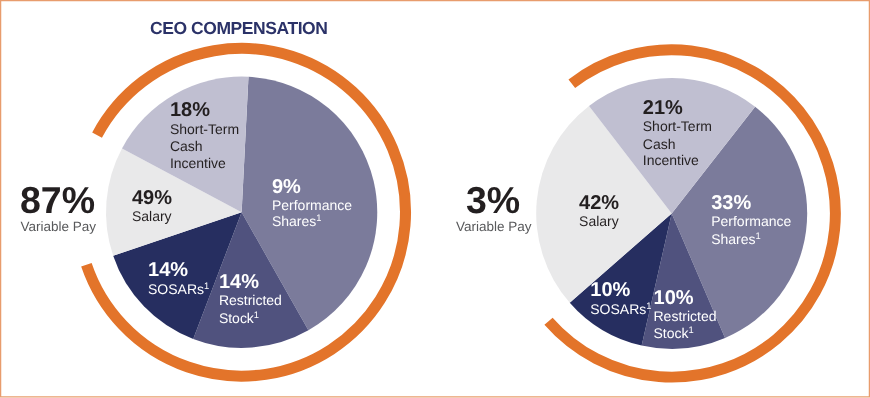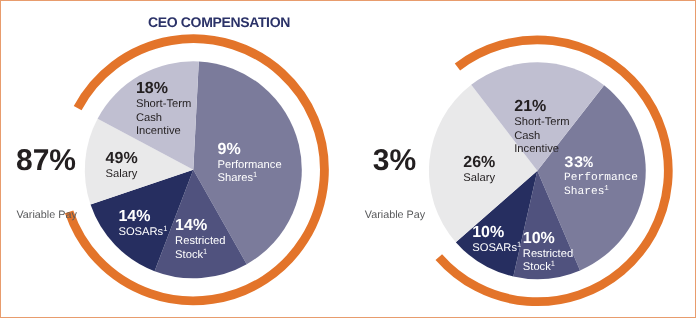--- a/index.html
+++ b/index.html
@@ -7,7 +7,7 @@
   #frame{position:absolute;left:0;top:0;width:694px;height:316px;border:1px solid #E89C6D;background:#fff;}
   #overlay{position:absolute;left:0;top:0;width:694px;height:316px;will-change:transform;}
   #canvas{position:absolute;left:-1px;top:-1px;}
-  .chart-title{position:absolute;font-size:14px;letter-spacing:-0.35px;font-weight:bold;color:#2B3268;white-space:nowrap;transform:translateX(-50%);margin-left:28px;}
+  .chart-title{position:absolute;font-size:14px;letter-spacing:-0.35px;font-weight:bold;color:#2B3268;white-space:nowrap;transform:translateX(-50%);}
   .summary-value{position:absolute;font-size:30px;font-weight:bold;color:#231F20;white-space:nowrap;transform:translateX(-50%);line-height:1;}
   .summary-label{position:absolute;font-size:10.8px;color:#58595B;white-space:nowrap;transform:translateX(-50%);line-height:1;margin-top:33px;}
   .slice-label{position:absolute;text-align:left;transform:translateX(-50%);white-space:nowrap;-webkit-font-smoothing:antialiased;}

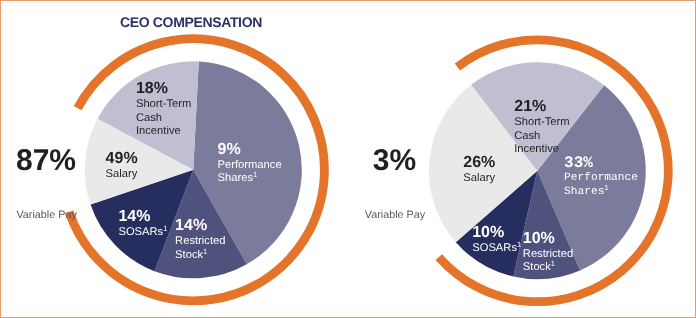--- a/index.html
+++ b/index.html
@@ -93,7 +93,7 @@
         <div class="slice-pct">26%</div>
         <div class="slice-line">Salary</div>
       </div>
-      <div class="slice-label" style="left: 540.9px; top: 77.2px; color: rgb(35, 31, 32); margin-top: 20px;">
+      <div class="slice-label" style="left: 540.9px; top: 77.2px; color: rgb(35, 31, 32);">
         <div class="slice-pct">21%</div>
         <div class="slice-line">Short-Term</div>
         <div class="slice-line">Cash</div>

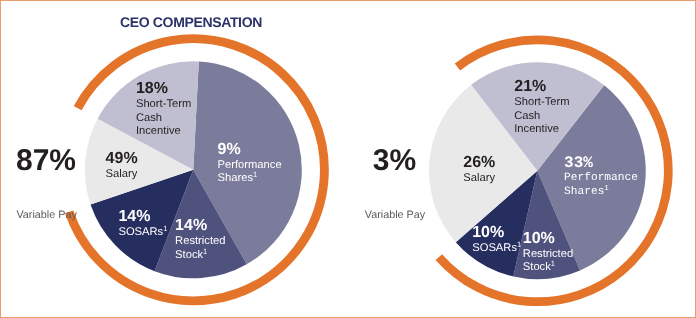--- a/index.html
+++ b/index.html
@@ -90,7 +90,7 @@
         <div class="slice-line">SOSARs<span class="sup">1</span></div>
       </div>
       <div class="slice-label" style="left: 478.3px; top: 152.6px; color: rgb(35, 31, 32);">
-        <div class="slice-pct">26%</div>
+        <div class="slice-pct">42%</div>
         <div class="slice-line">Salary</div>
       </div>
       <div class="slice-label" style="left: 540.9px; top: 77.2px; color: rgb(35, 31, 32);">

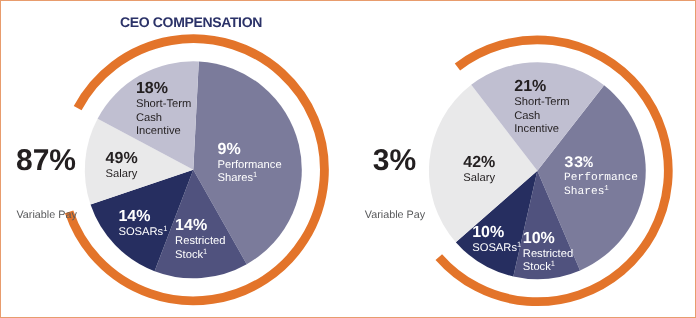--- a/index.html
+++ b/index.html
@@ -75,7 +75,7 @@
         <div class="slice-line">Cash</div>
         <div class="slice-line">Incentive</div>
       </div>
-      <div class="slice-label" style="left: 600px; top: 153.4px; color: rgb(255, 255, 255); font-family: Liberation Mono, monospace;">
+      <div class="slice-label" style="left: 600px; top: 153.4px; color: rgb(255, 255, 255);">
         <div class="slice-pct">33%</div>
         <div class="slice-line">Performance</div>
         <div class="slice-line">Shares<span class="sup">1</span></div>

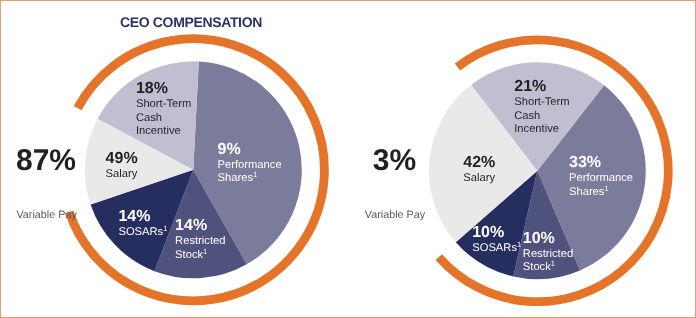--- a/index.html
+++ b/index.html
@@ -9,7 +9,7 @@
   #canvas{position:absolute;left:-1px;top:-1px;}
   .chart-title{position:absolute;font-size:14px;letter-spacing:-0.35px;font-weight:bold;color:#2B3268;white-space:nowrap;transform:translateX(-50%);}
   .summary-value{position:absolute;font-size:30px;font-weight:bold;color:#231F20;white-space:nowrap;transform:translateX(-50%);line-height:1;}
-  .summary-label{position:absolute;font-size:10.8px;color:#58595B;white-space:nowrap;transform:translateX(-50%);line-height:1;margin-top:33px;}
+  .summary-label{position:absolute;font-size:10.8px;color:#58595B;white-space:nowrap;transform:translateX(-50%);line-height:1;}
   .slice-label{position:absolute;text-align:left;transform:translateX(-50%);white-space:nowrap;-webkit-font-smoothing:antialiased;}
   .slice-pct{font-size:16px;font-weight:bold;line-height:18px;}
   .slice-line{font-size:11.2px;line-height:13.4px;}

